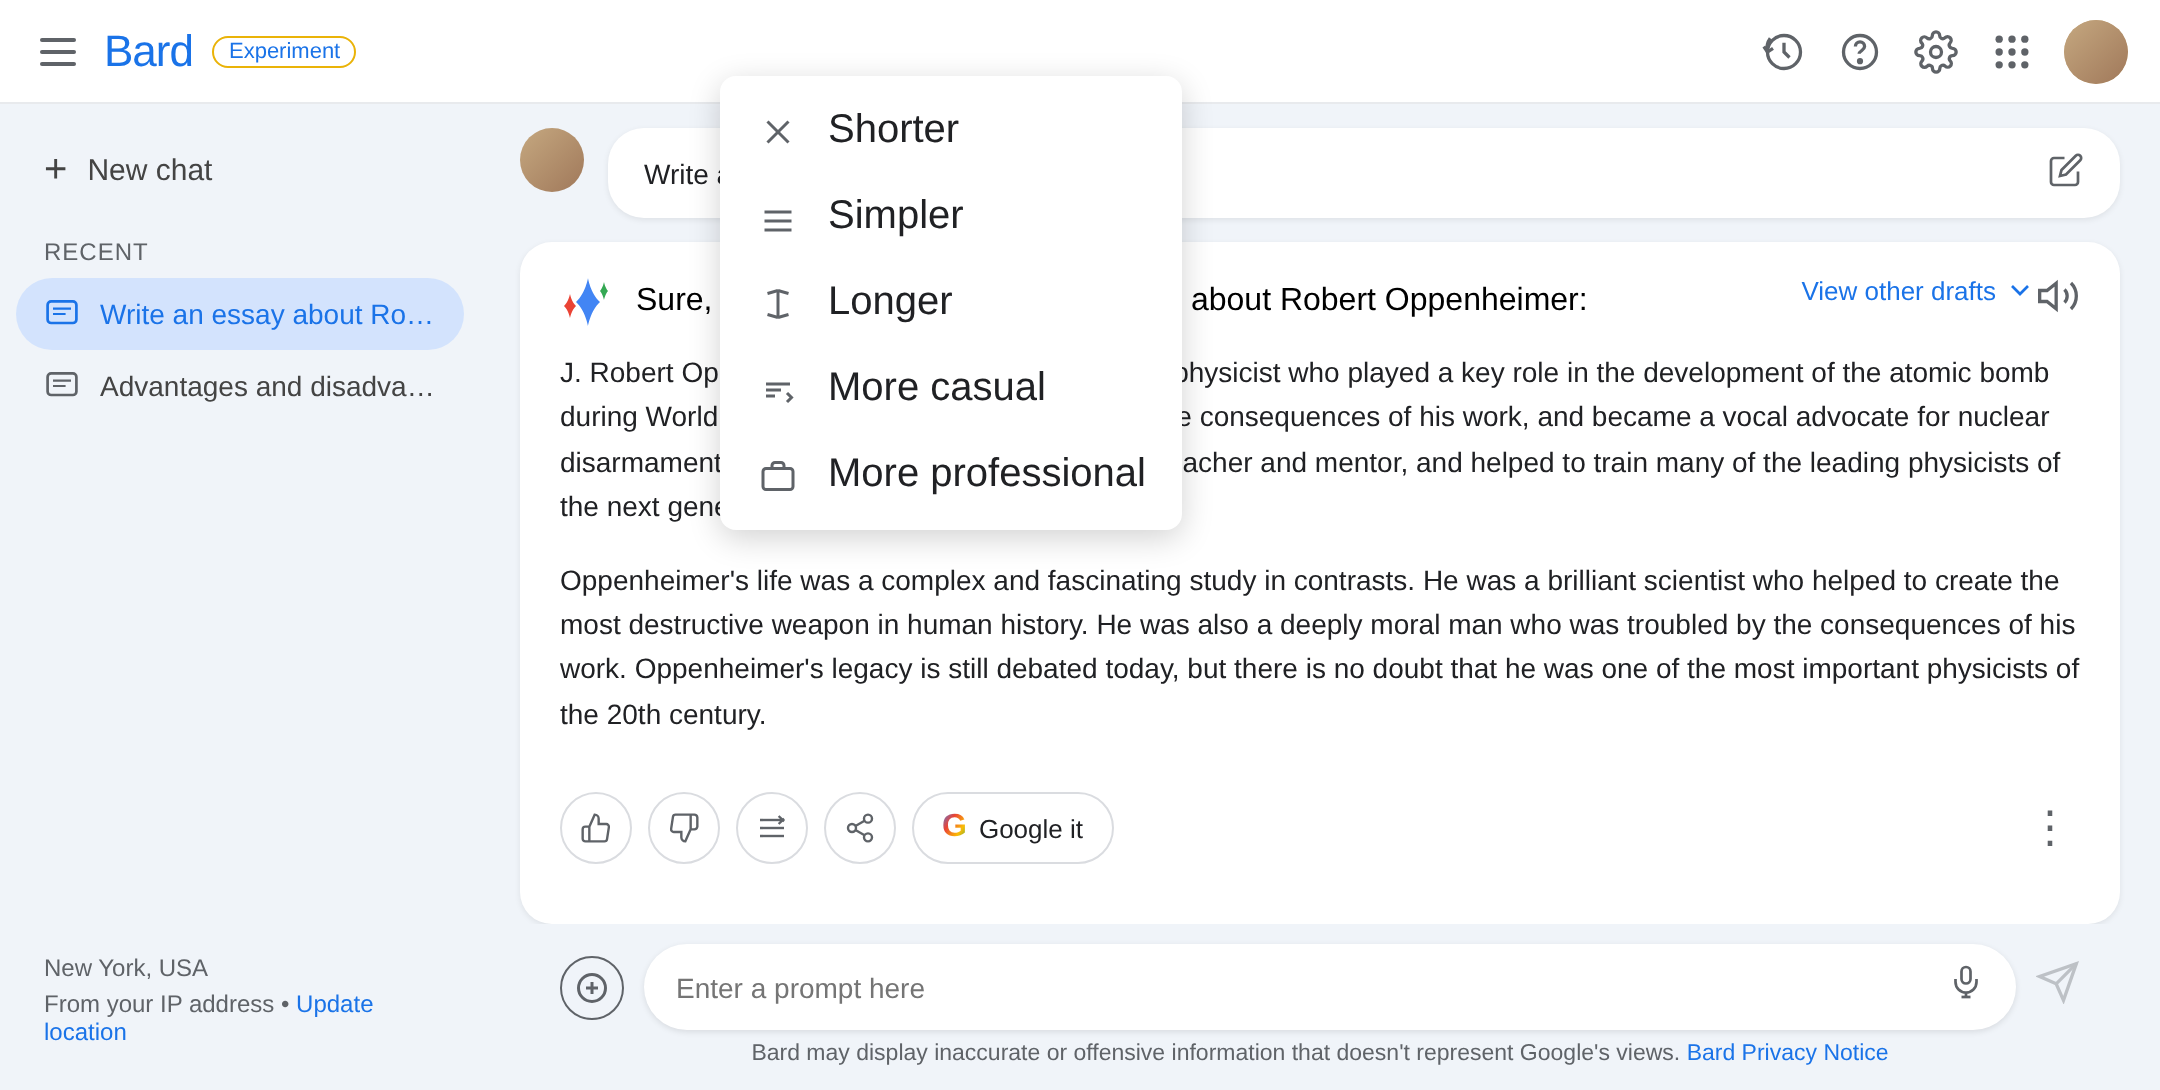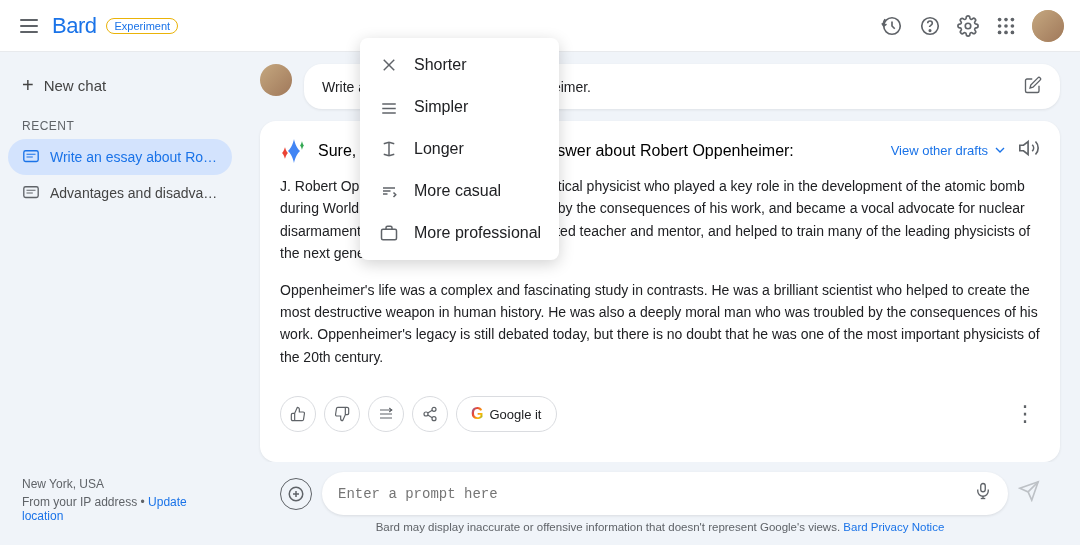--- a/index.html
+++ b/index.html
@@ -110,7 +110,7 @@
     }
     .dropdown-item {
       display: flex; align-items: center; gap: 14px; padding: 10px 18px;
-      font-size: 16px; color: #202124; cursor: pointer;
+      font-size: 20px; color: #202124; cursor: pointer;
     }
     .dropdown-icon { width: 22px; height: 22px; display: flex; align-items: center; justify-content: center; color: #5f6368; flex-shrink: 0; }
 

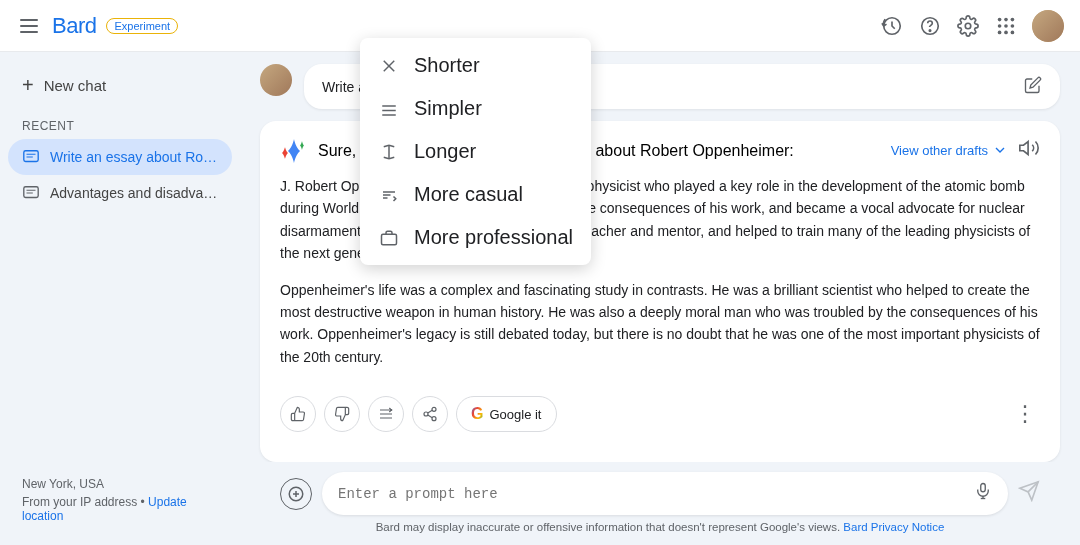--- a/index.html
+++ b/index.html
@@ -68,7 +68,7 @@
     .ai-header { display: flex; align-items: flex-start; justify-content: space-between; margin-bottom: 10px; }
     .ai-header-left { display: flex; align-items: center; gap: 10px; }
     .bard-sparkle { width: 28px; height: 28px; flex-shrink: 0; }
-    .ai-header-right { display: flex; align-items: center; gap: 10px; }
+    .ai-header-right { display: flex; align-items: flex-start; }
     .view-drafts-btn { display: flex; align-items: center; gap: 4px; font-size: 13px; color: #1a73e8; cursor: pointer; border: none; background: none; }
     .volume-icon { color: #5f6368; cursor: pointer; }
     .ai-body { font-size: 14px; color: #202124; line-height: 1.6; }

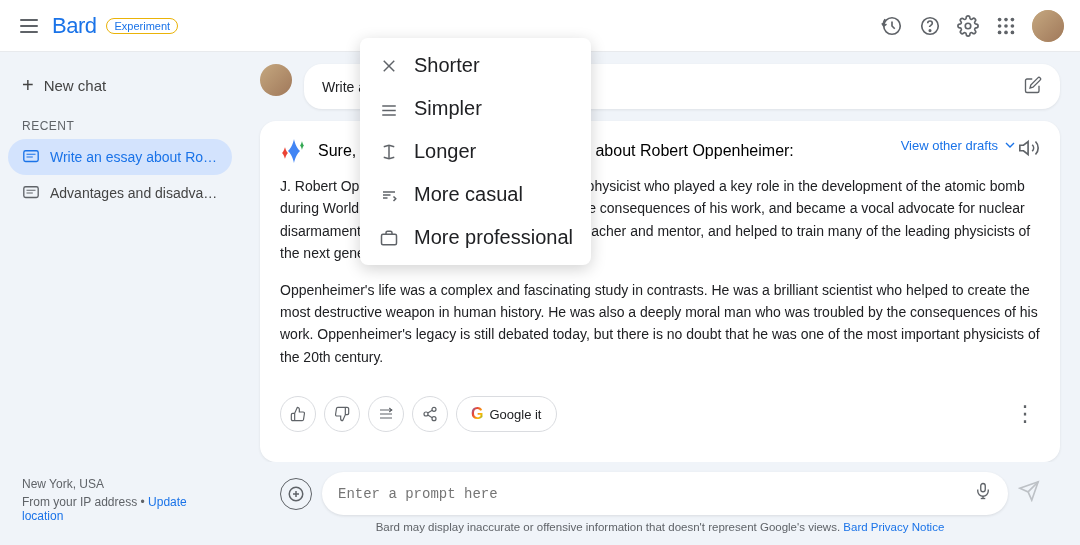--- a/index.html
+++ b/index.html
@@ -98,7 +98,7 @@
       border-radius: 24px; padding: 10px 16px; gap: 8px;
       box-shadow: 0 1px 3px rgba(0,0,0,0.1);
     }
-    .input-field { flex: 1; border: none; outline: none; font-size: 14px; color: #0f766e; background: transparent; font-family: Liberation Mono, monospace; }
+    .input-field { flex: 1; border: none; outline: none; font-size: 14px; color: #0f766e; background: transparent; }
     .input-mic { color: #5f6368; cursor: pointer; font-size: 18px; }
     .input-send { color: #bdc1c6; cursor: pointer; font-size: 18px; }
     .disclaimer { text-align: center; font-size: 11.5px; color: #5f6368; padding: 6px 0 8px; }

